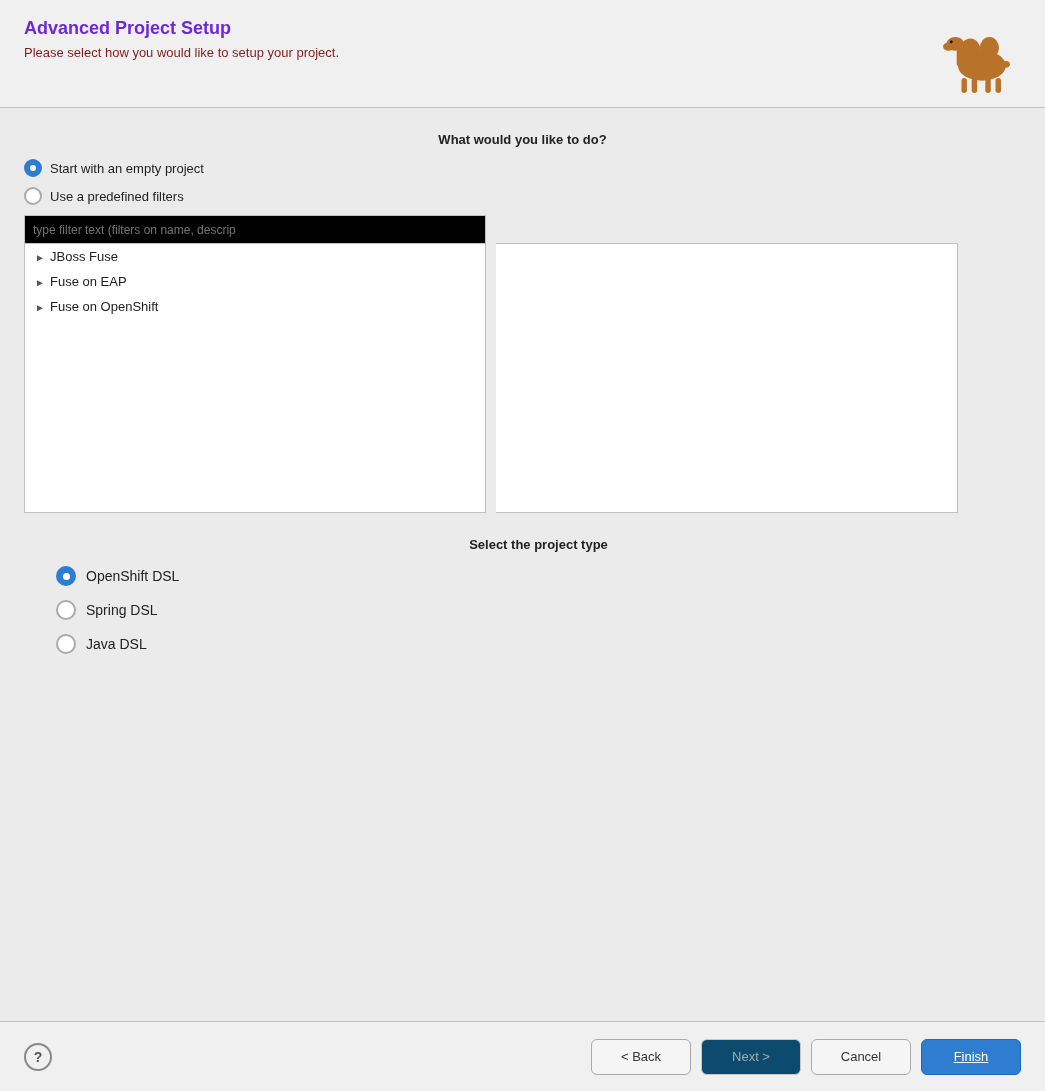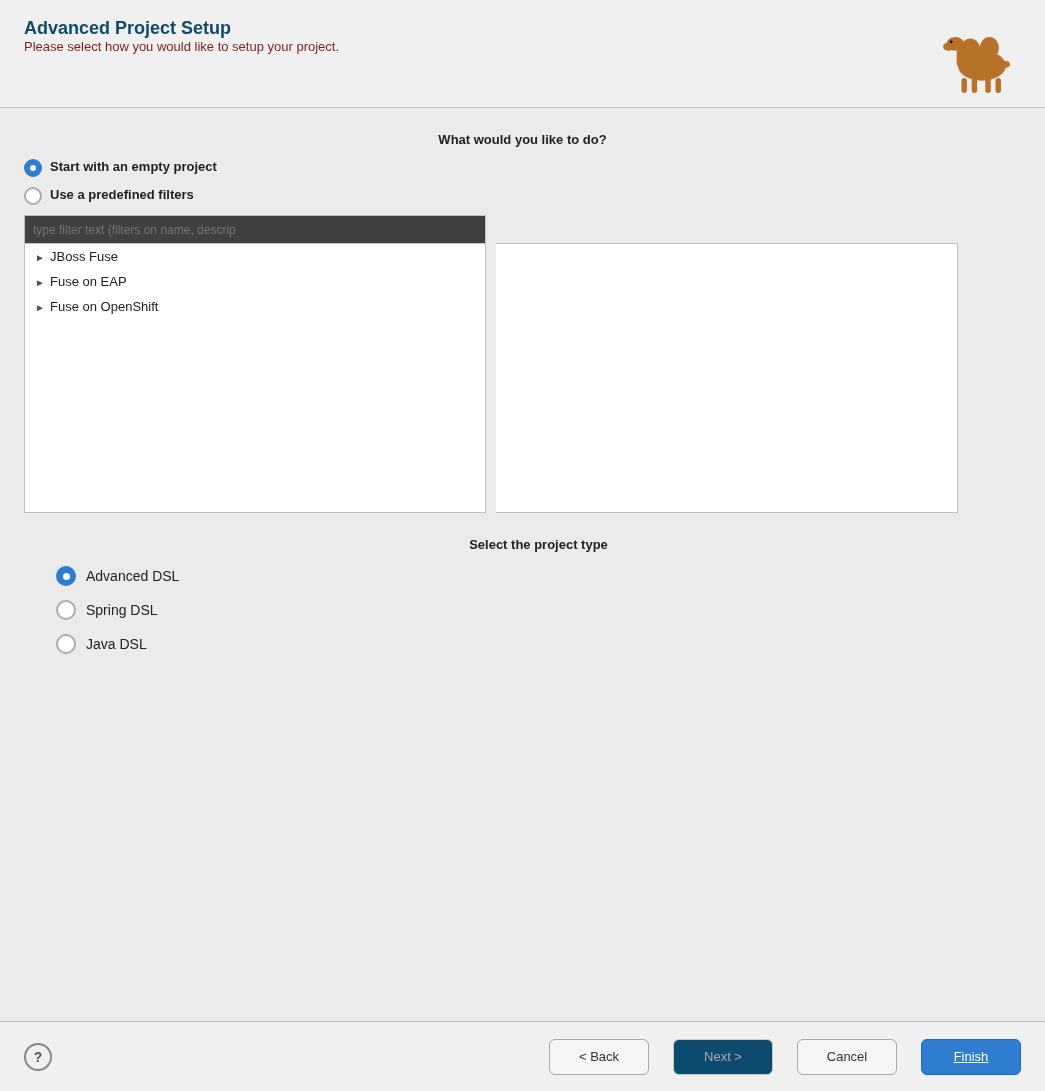--- a/index.html
+++ b/index.html
@@ -26,7 +26,8 @@
     .header-text h1 {
       font-size: 18px;
       font-weight: bold;
-      color: #0c4a6e;
+      color: #6d28d9;
+      margin-bottom: 6px;
     }
     .header-text p {
       font-size: 13px;

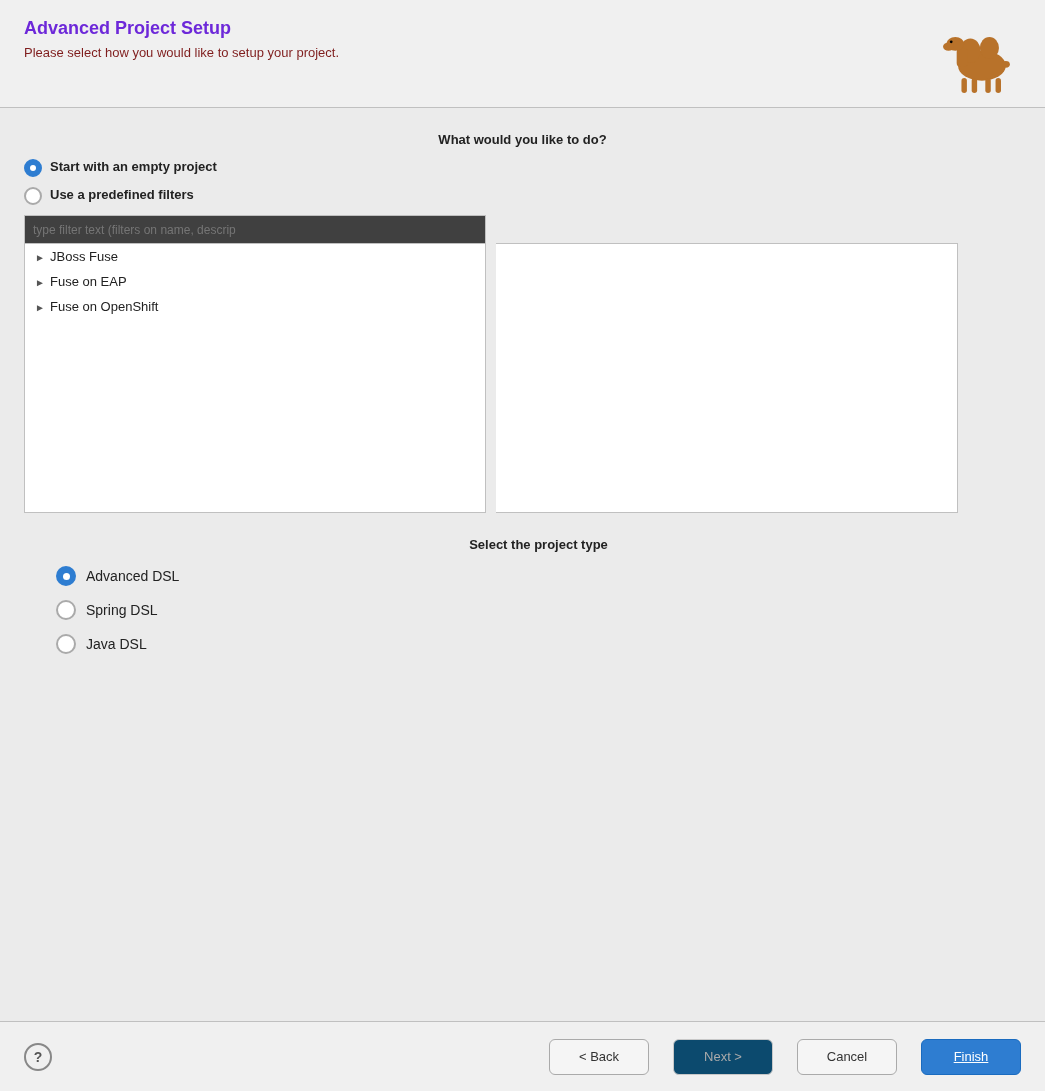--- a/index.html
+++ b/index.html
@@ -54,9 +54,9 @@
     
     .radio-option {
       display: flex;
+      align-items: center;
       margin-bottom: 10px;
       cursor: pointer;
-      font-weight: bold;
     }
     .radio-btn {
       width: 18px;

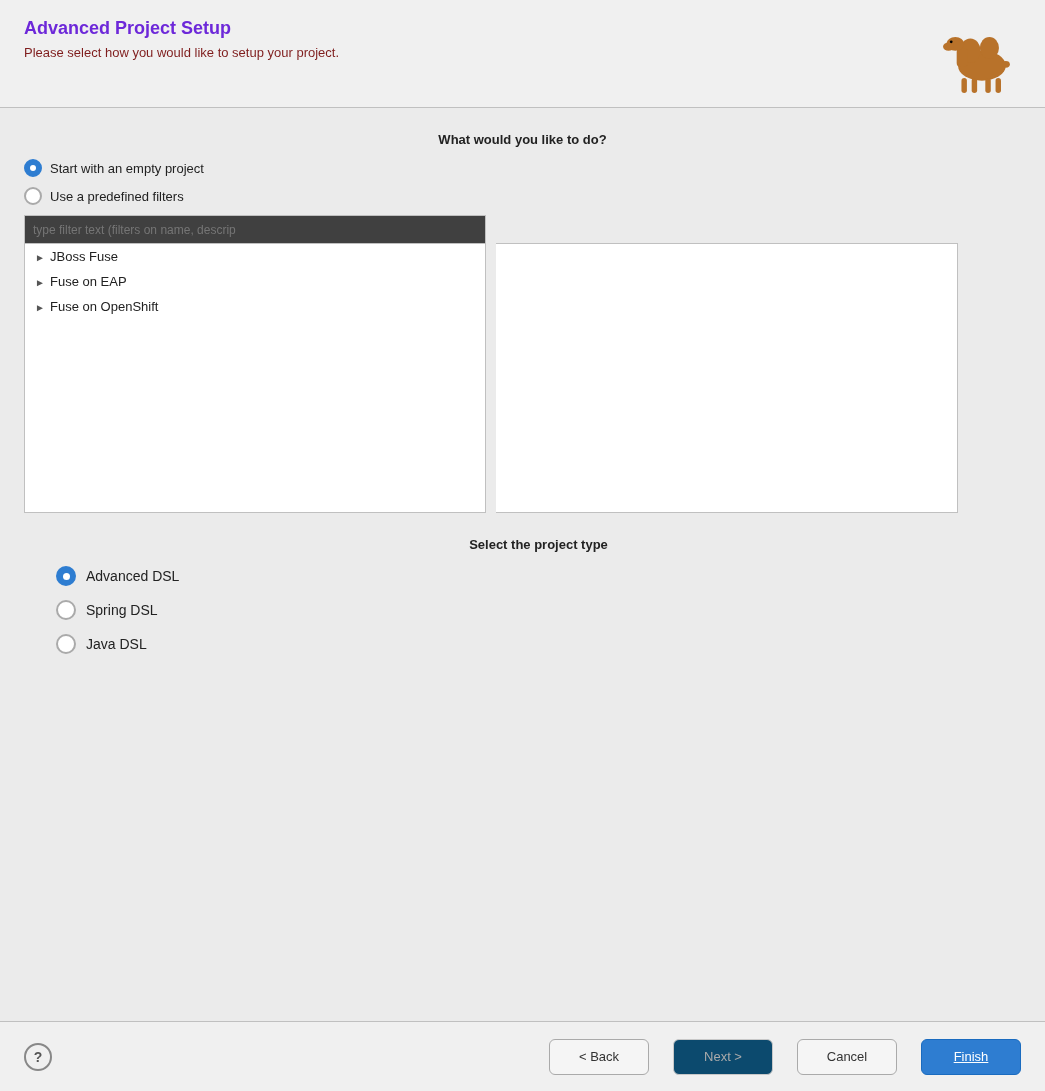--- a/index.html
+++ b/index.html
@@ -105,7 +105,7 @@
       height: 28px;
       border: 1px solid #c0c0c0;
       border-bottom: none;
-      background: #404040;
+      background: #000000;
       padding: 4px 8px;
       font-size: 12px;
       color: #999;

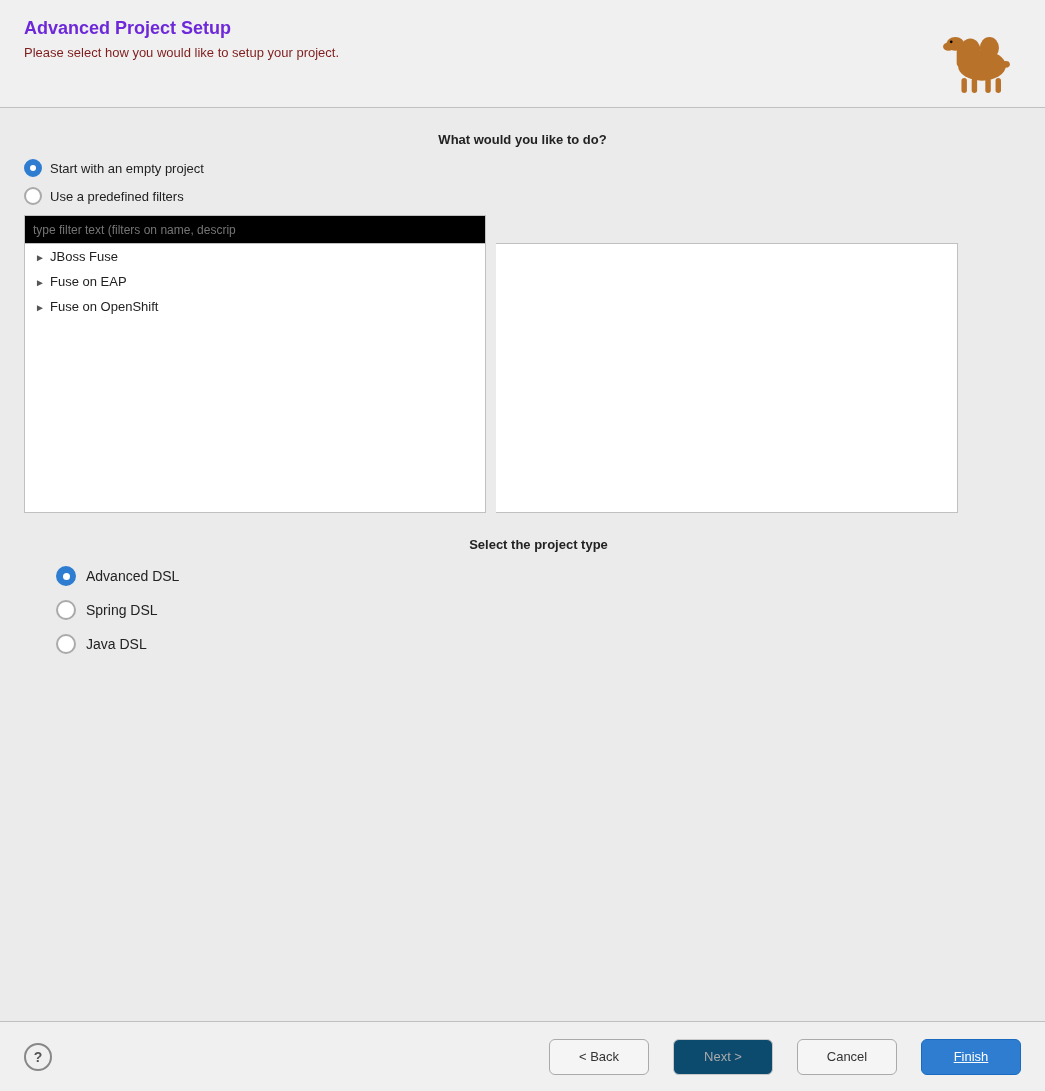--- a/index.html
+++ b/index.html
@@ -342,7 +342,7 @@
 
     <div class="radio-option-large">
       <div class="radio-btn-large selected"></div>
-      <span class="radio-label-large">Advanced DSL</span>
+      <span class="radio-label-large">OpenShift DSL</span>
     </div>
 
     <div class="radio-option-large">

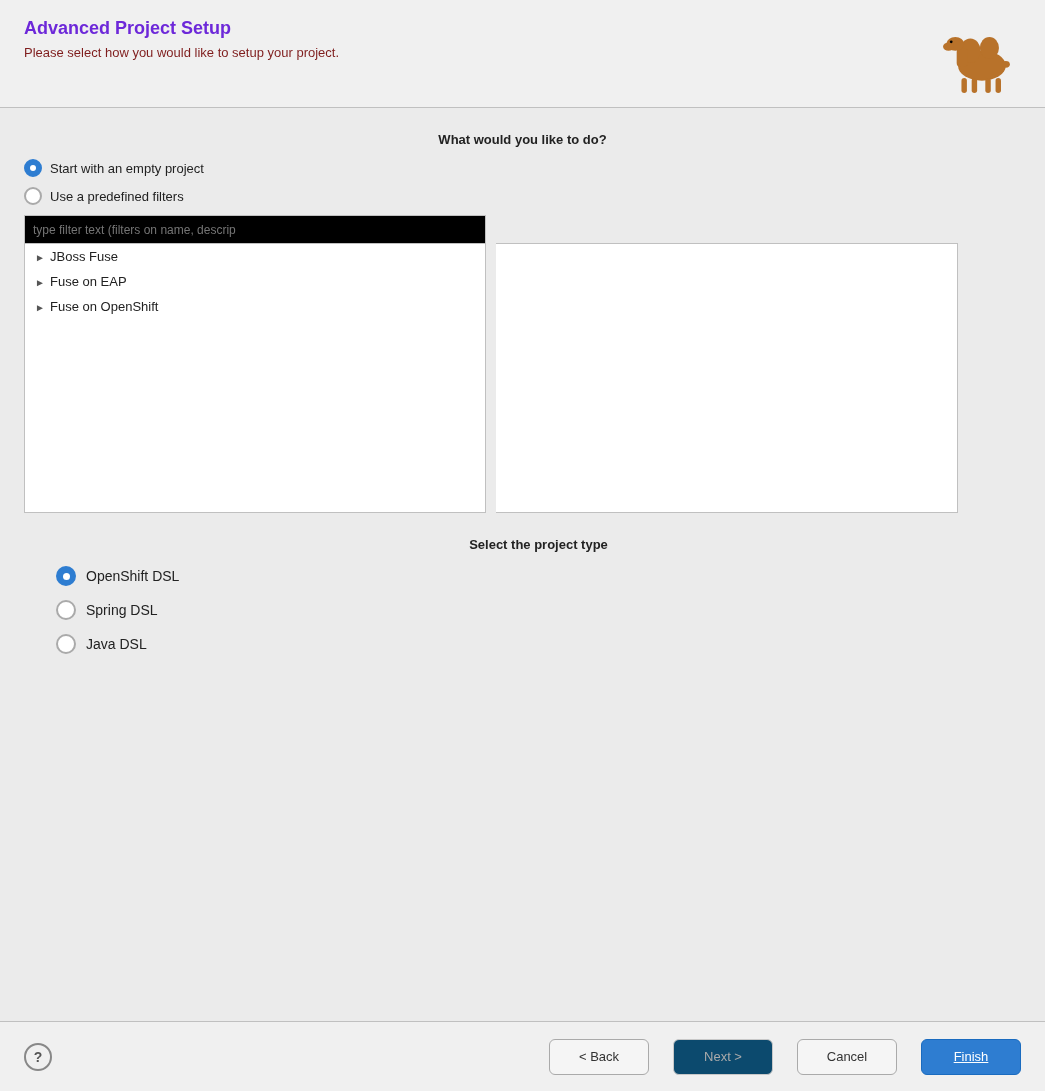--- a/index.html
+++ b/index.html
@@ -224,7 +224,7 @@
     }
     .footer-right {
       display: flex;
-      gap: 24px;
+      gap: 10px;
       align-items: center;
     }
     .btn {

